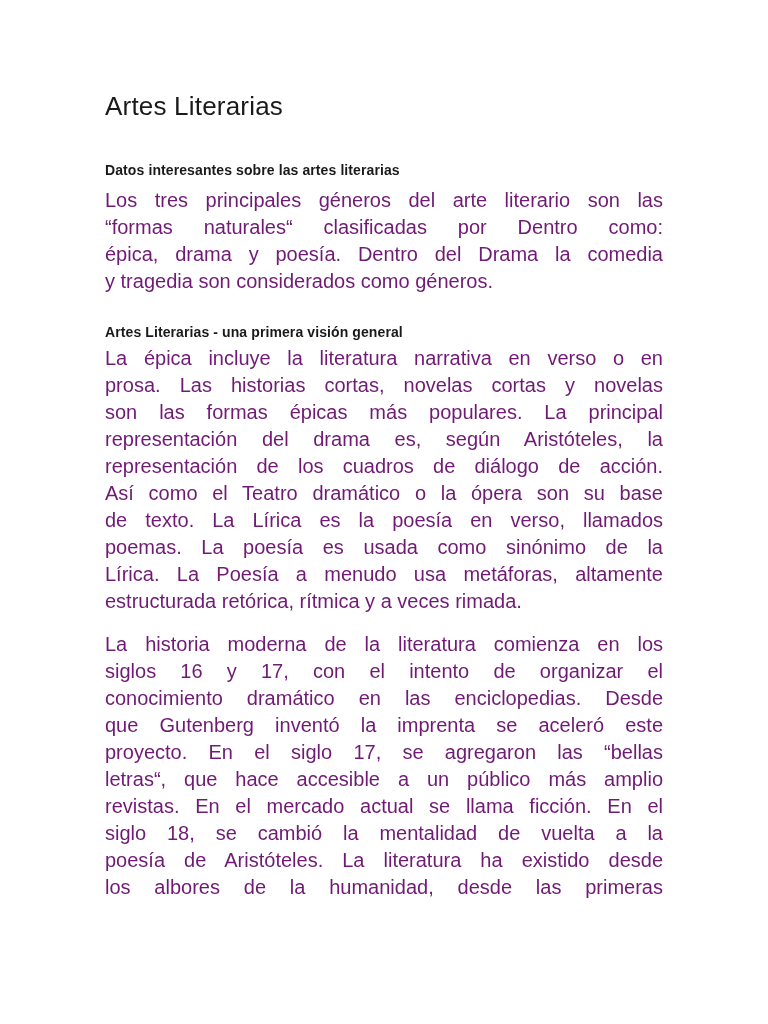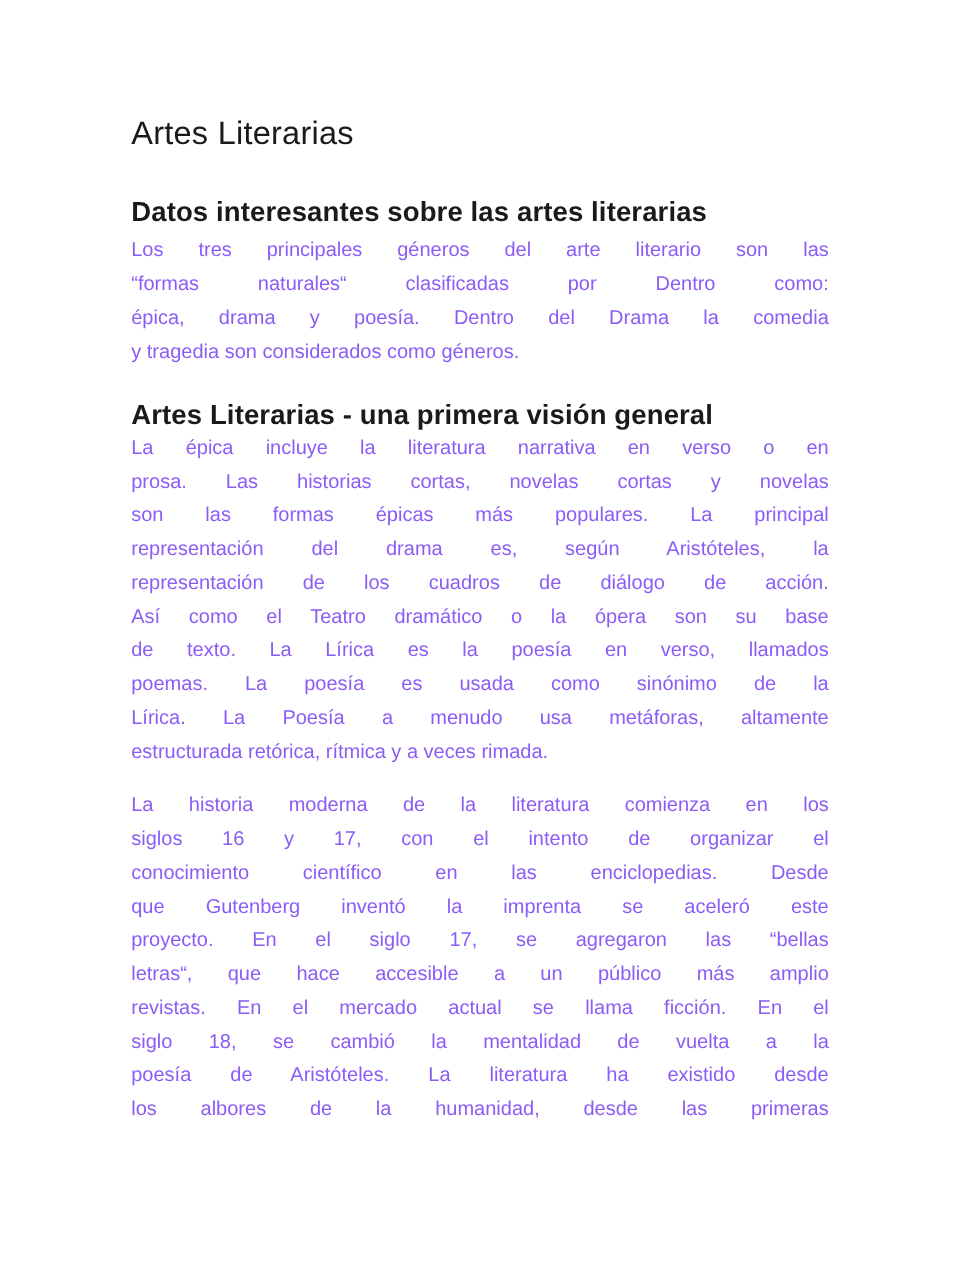--- a/index.html
+++ b/index.html
@@ -31,7 +31,7 @@
     color: #1a1a1a;
   }
   .sub-heading {
-    font-size: 22px;
+    font-size: 14px;
     font-weight: 700;
     line-height: 22px;
     letter-spacing: 0.1px;

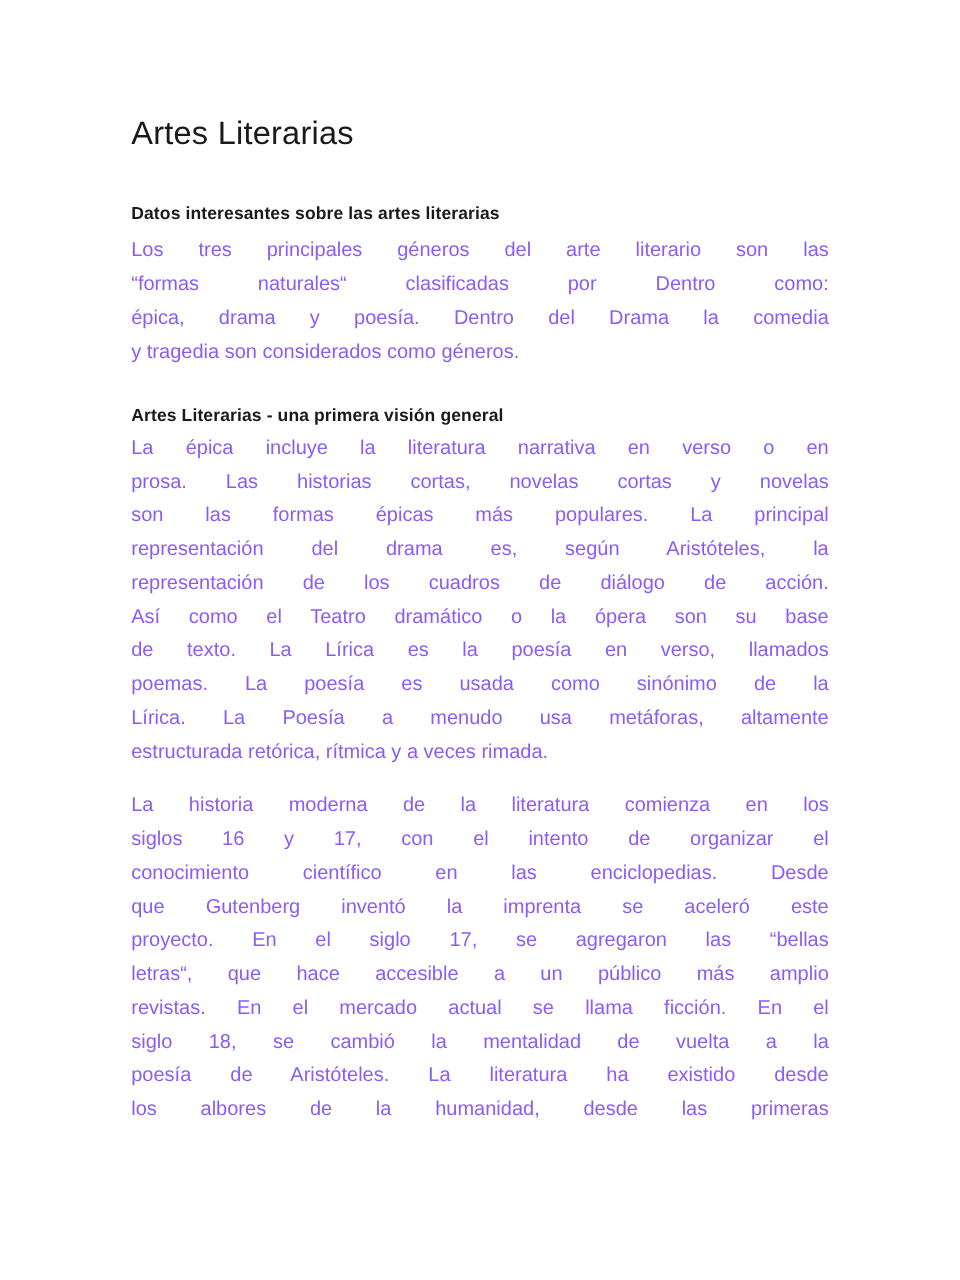--- a/index.html
+++ b/index.html
@@ -39,7 +39,7 @@
   }
   .intro-heading { margin-top: 37px; }
   .overview-heading { margin-top: 26px; }
-  .para { font-size: 16px; color: #8b5cf6; }
+  .para { font-size: 20px; color: #701a75; }
   .para-1 { margin-top: 6px; }
   .para-2 { margin-top: 2px; }
   .para-3 { margin-top: 16px; }

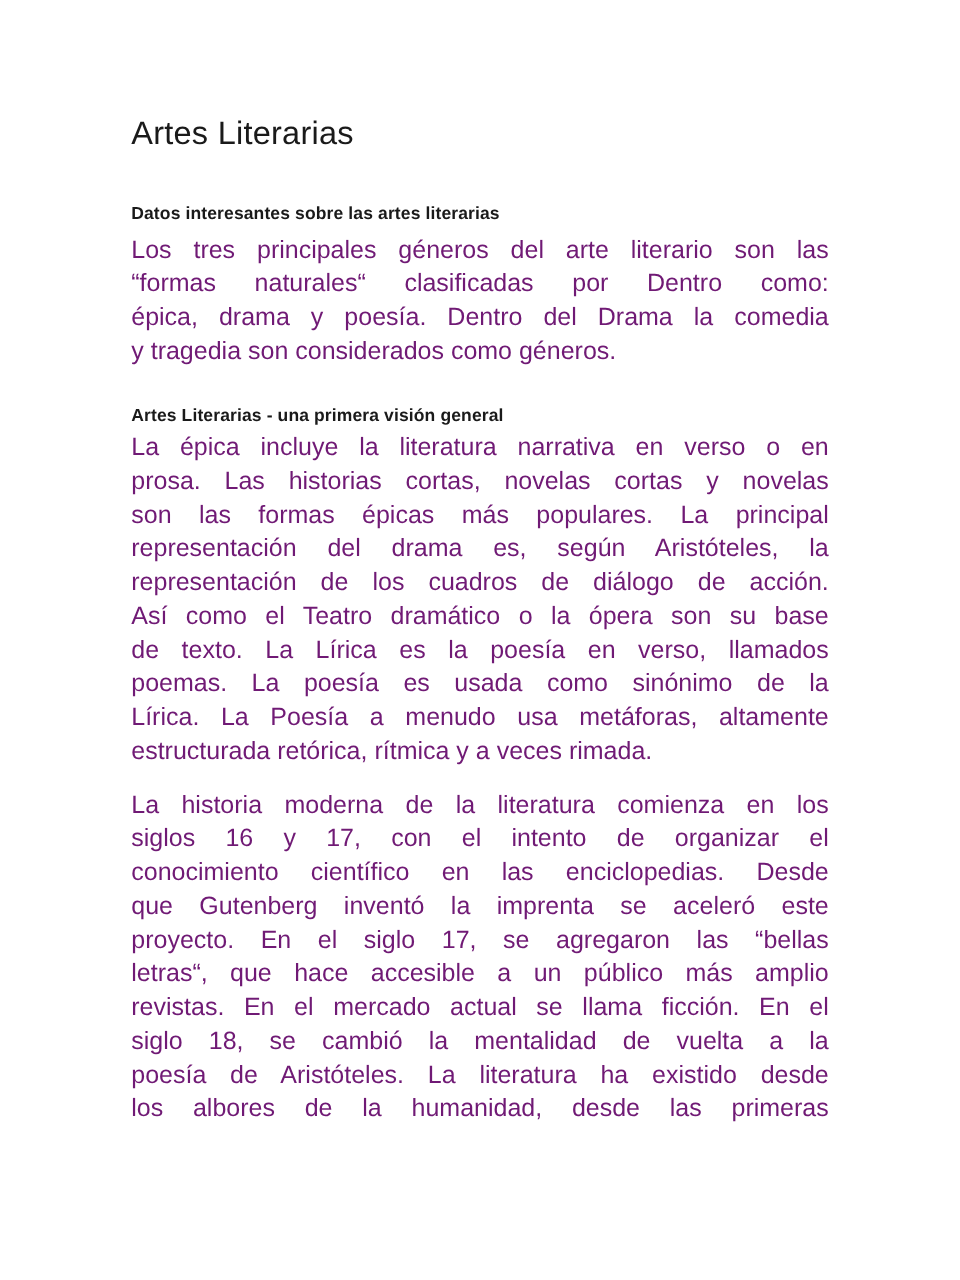--- a/index.html
+++ b/index.html
@@ -87,7 +87,7 @@
     <div class="para para-3">
       <div class="tline">La historia moderna de la literatura comienza en los</div>
       <div class="tline">siglos 16 y 17, con el intento de organizar el</div>
-      <div class="tline">conocimiento científico en las enciclopedias. Desde</div>
+      <div class="tline">conocimiento dramático en las enciclopedias. Desde</div>
       <div class="tline">que Gutenberg inventó la imprenta se aceleró este</div>
       <div class="tline">proyecto. En el siglo 17, se agregaron las “bellas</div>
       <div class="tline">letras“, que hace accesible a un público más amplio</div>

